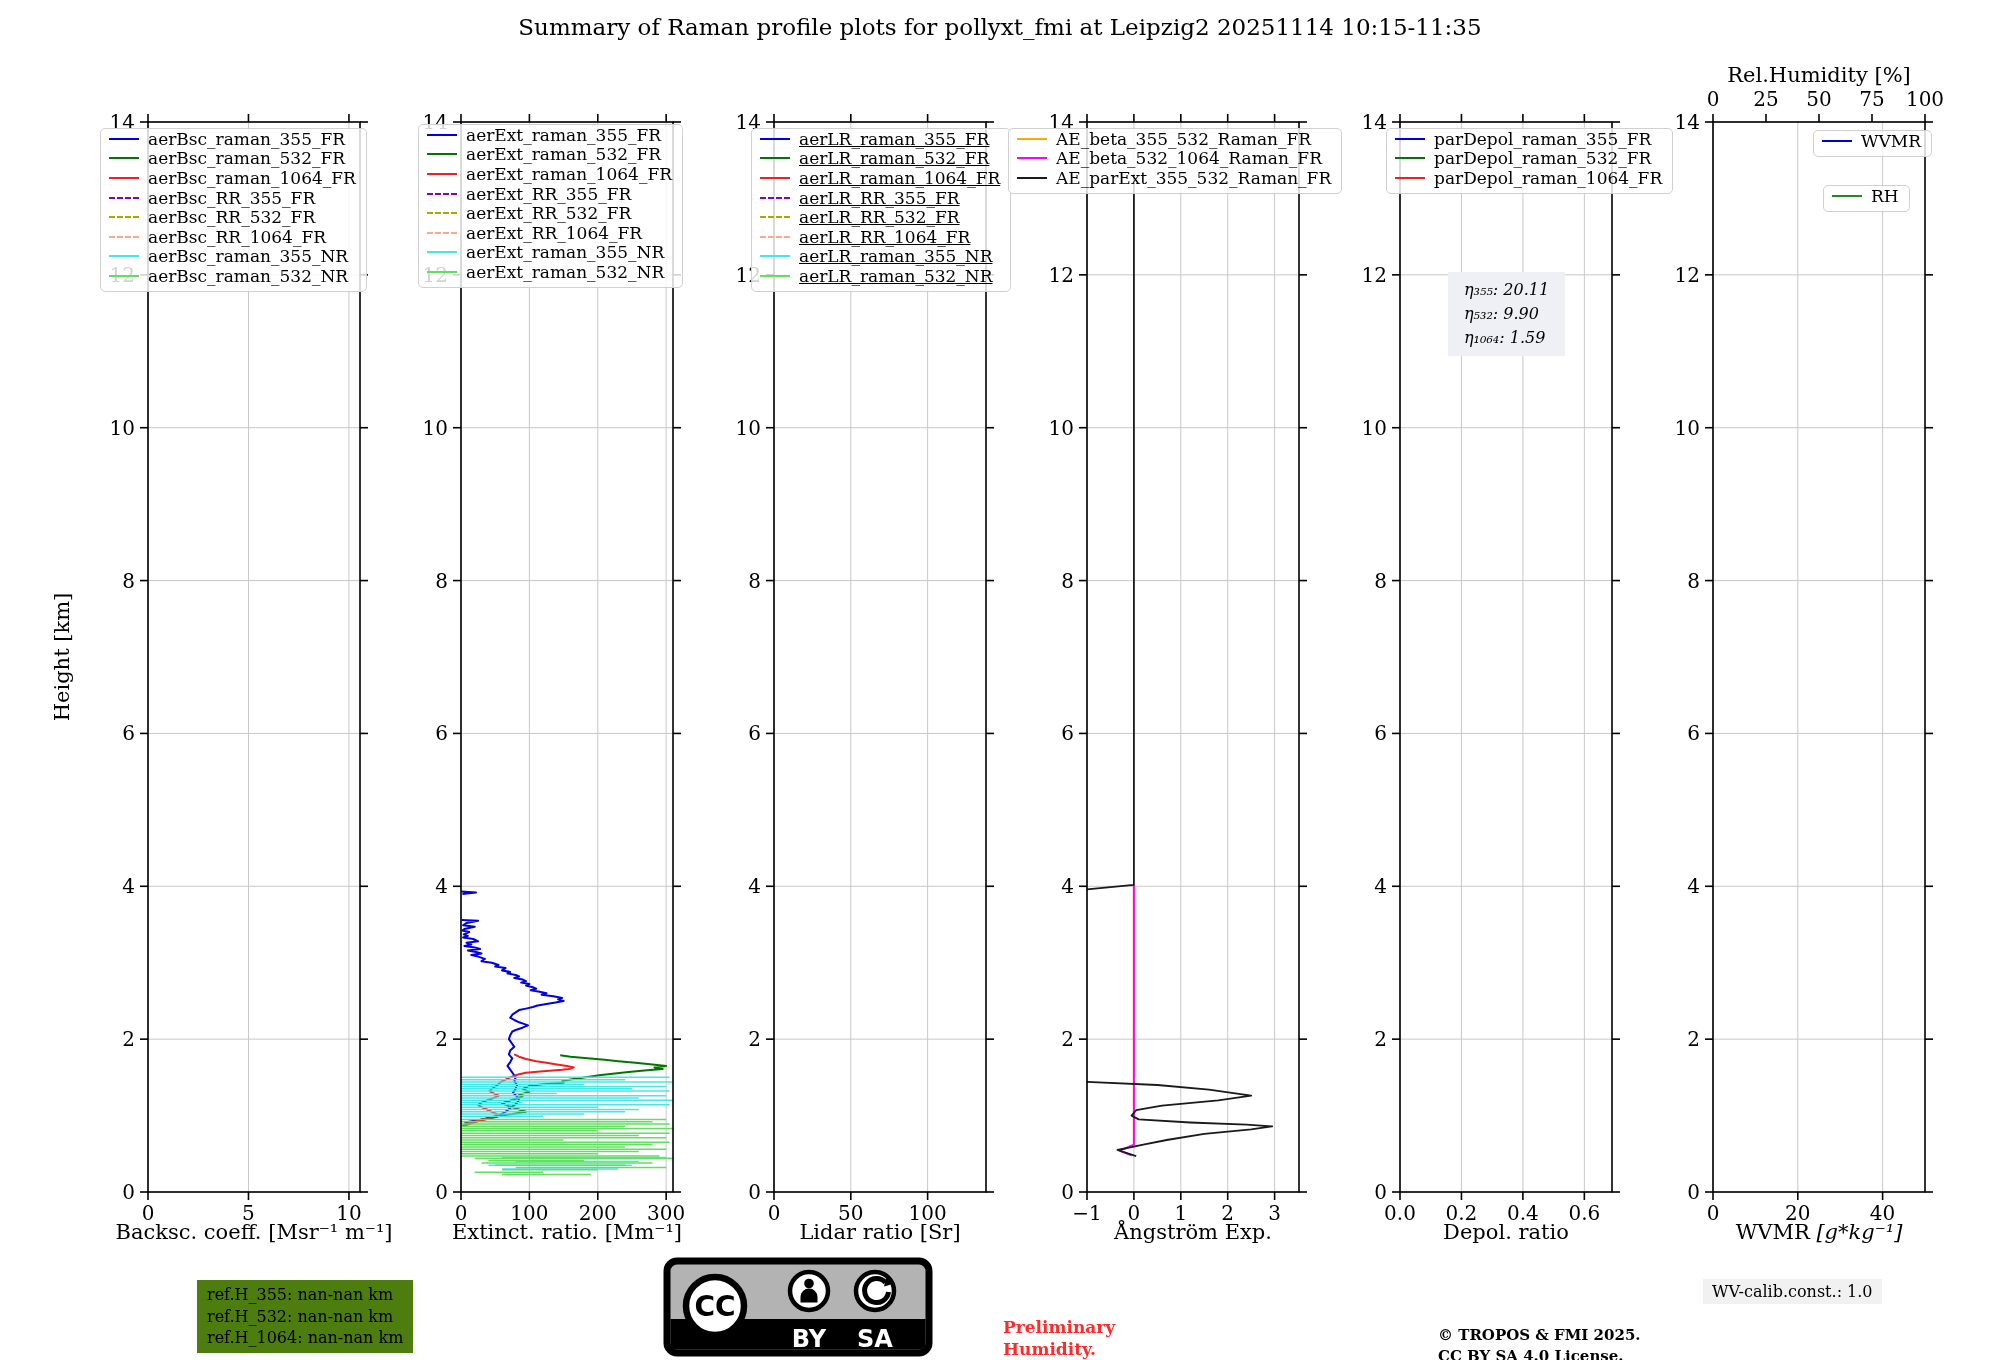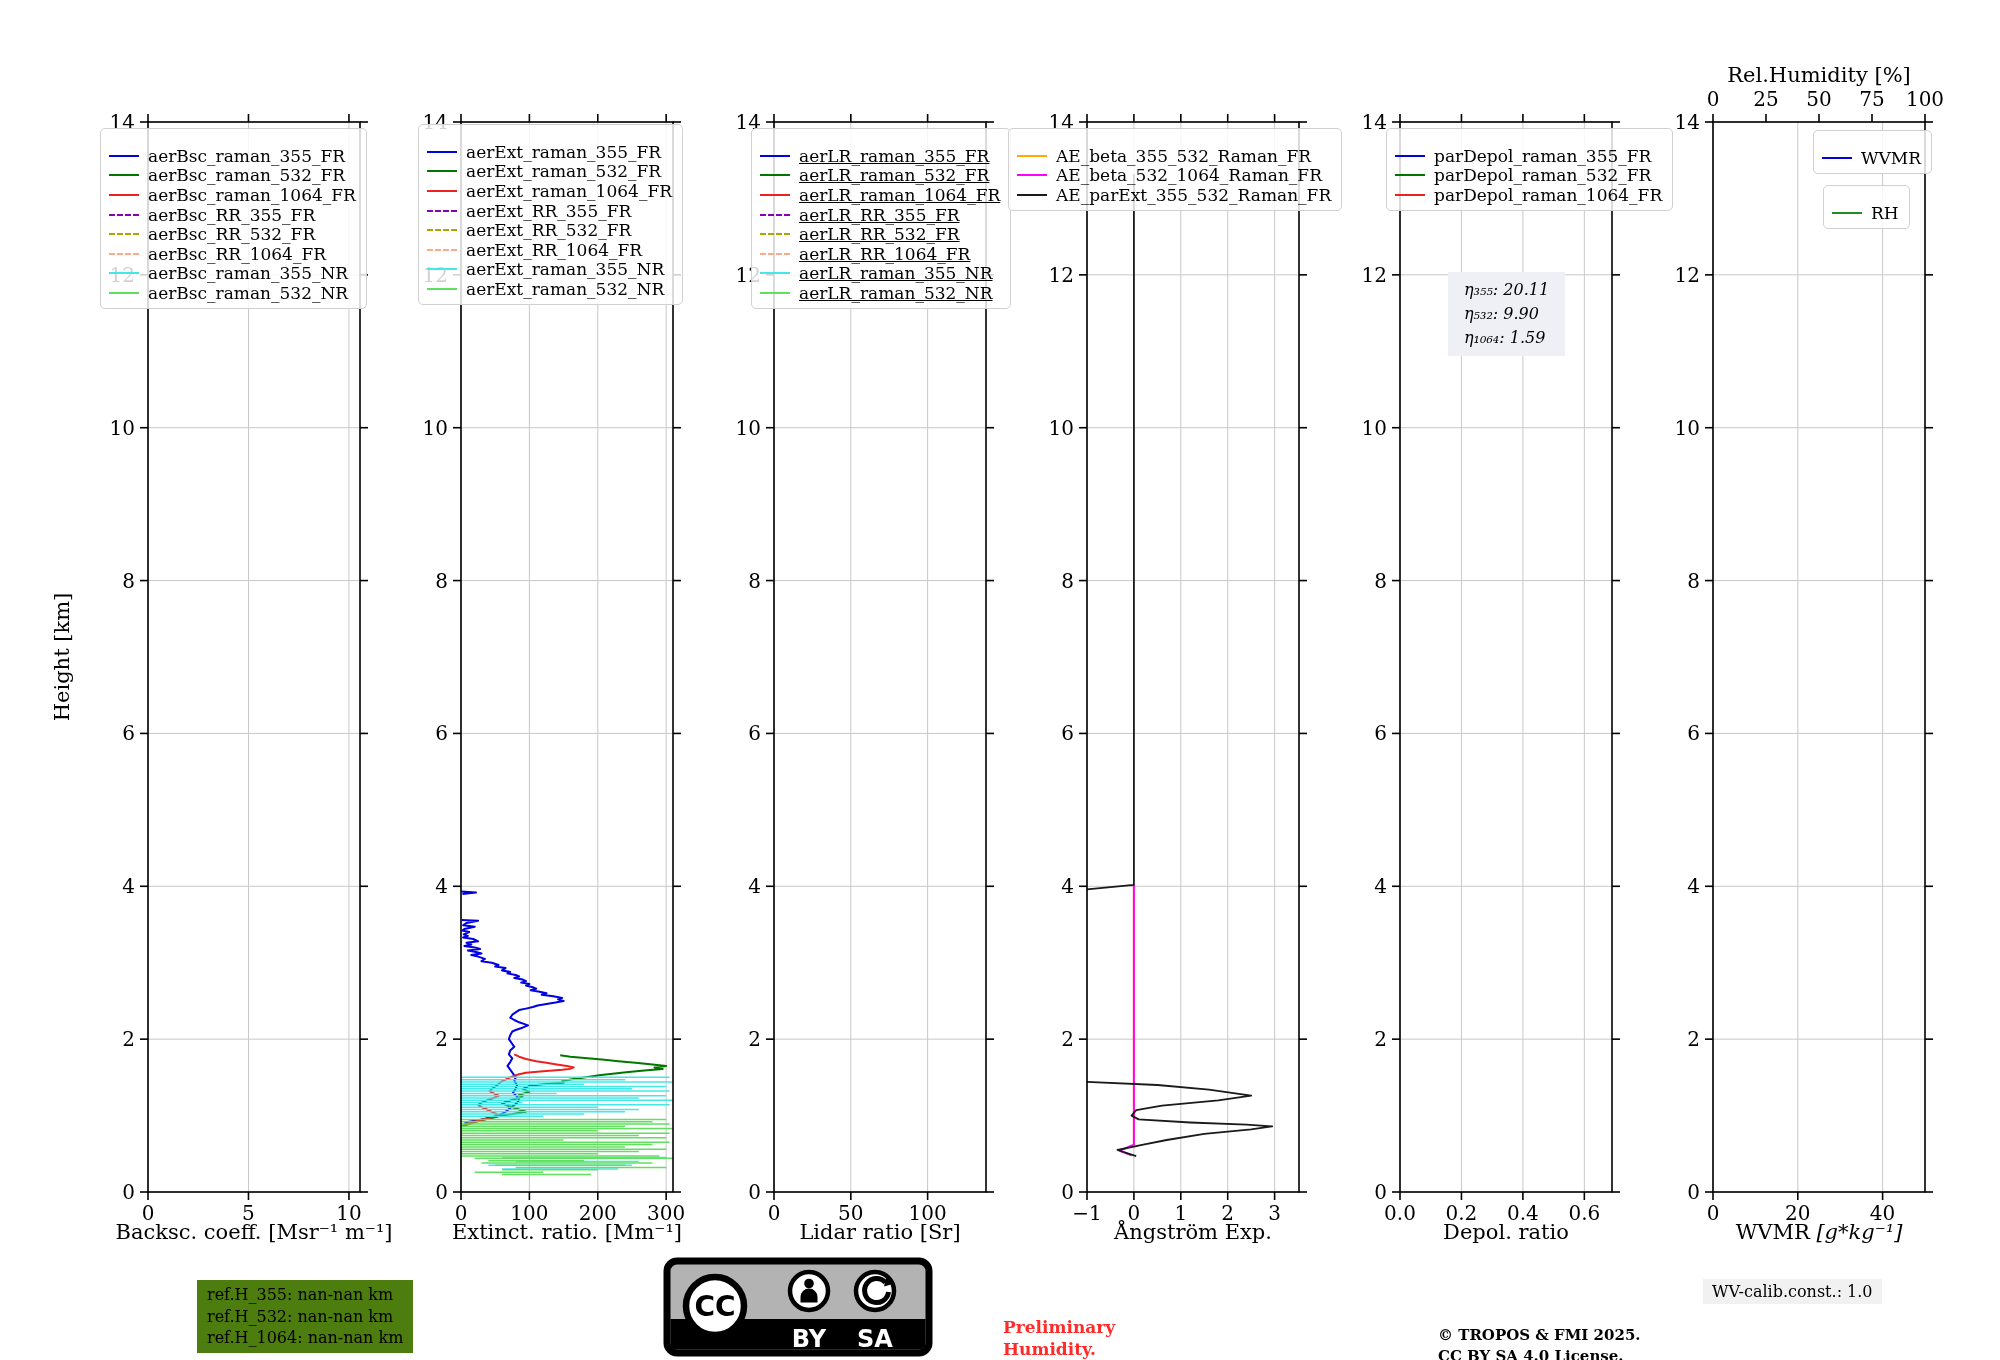--- a/index.html
+++ b/index.html
@@ -34,6 +34,7 @@
 
 <div class="fig">
 
+  <div class="title">Summary of Raman profile plots for pollyxt_fmi at Leipzig2 20251114 10:15-11:35</div>
   <div class="ylabel">Height [km]</div>
 
   <div class="panel" style="left:148px">

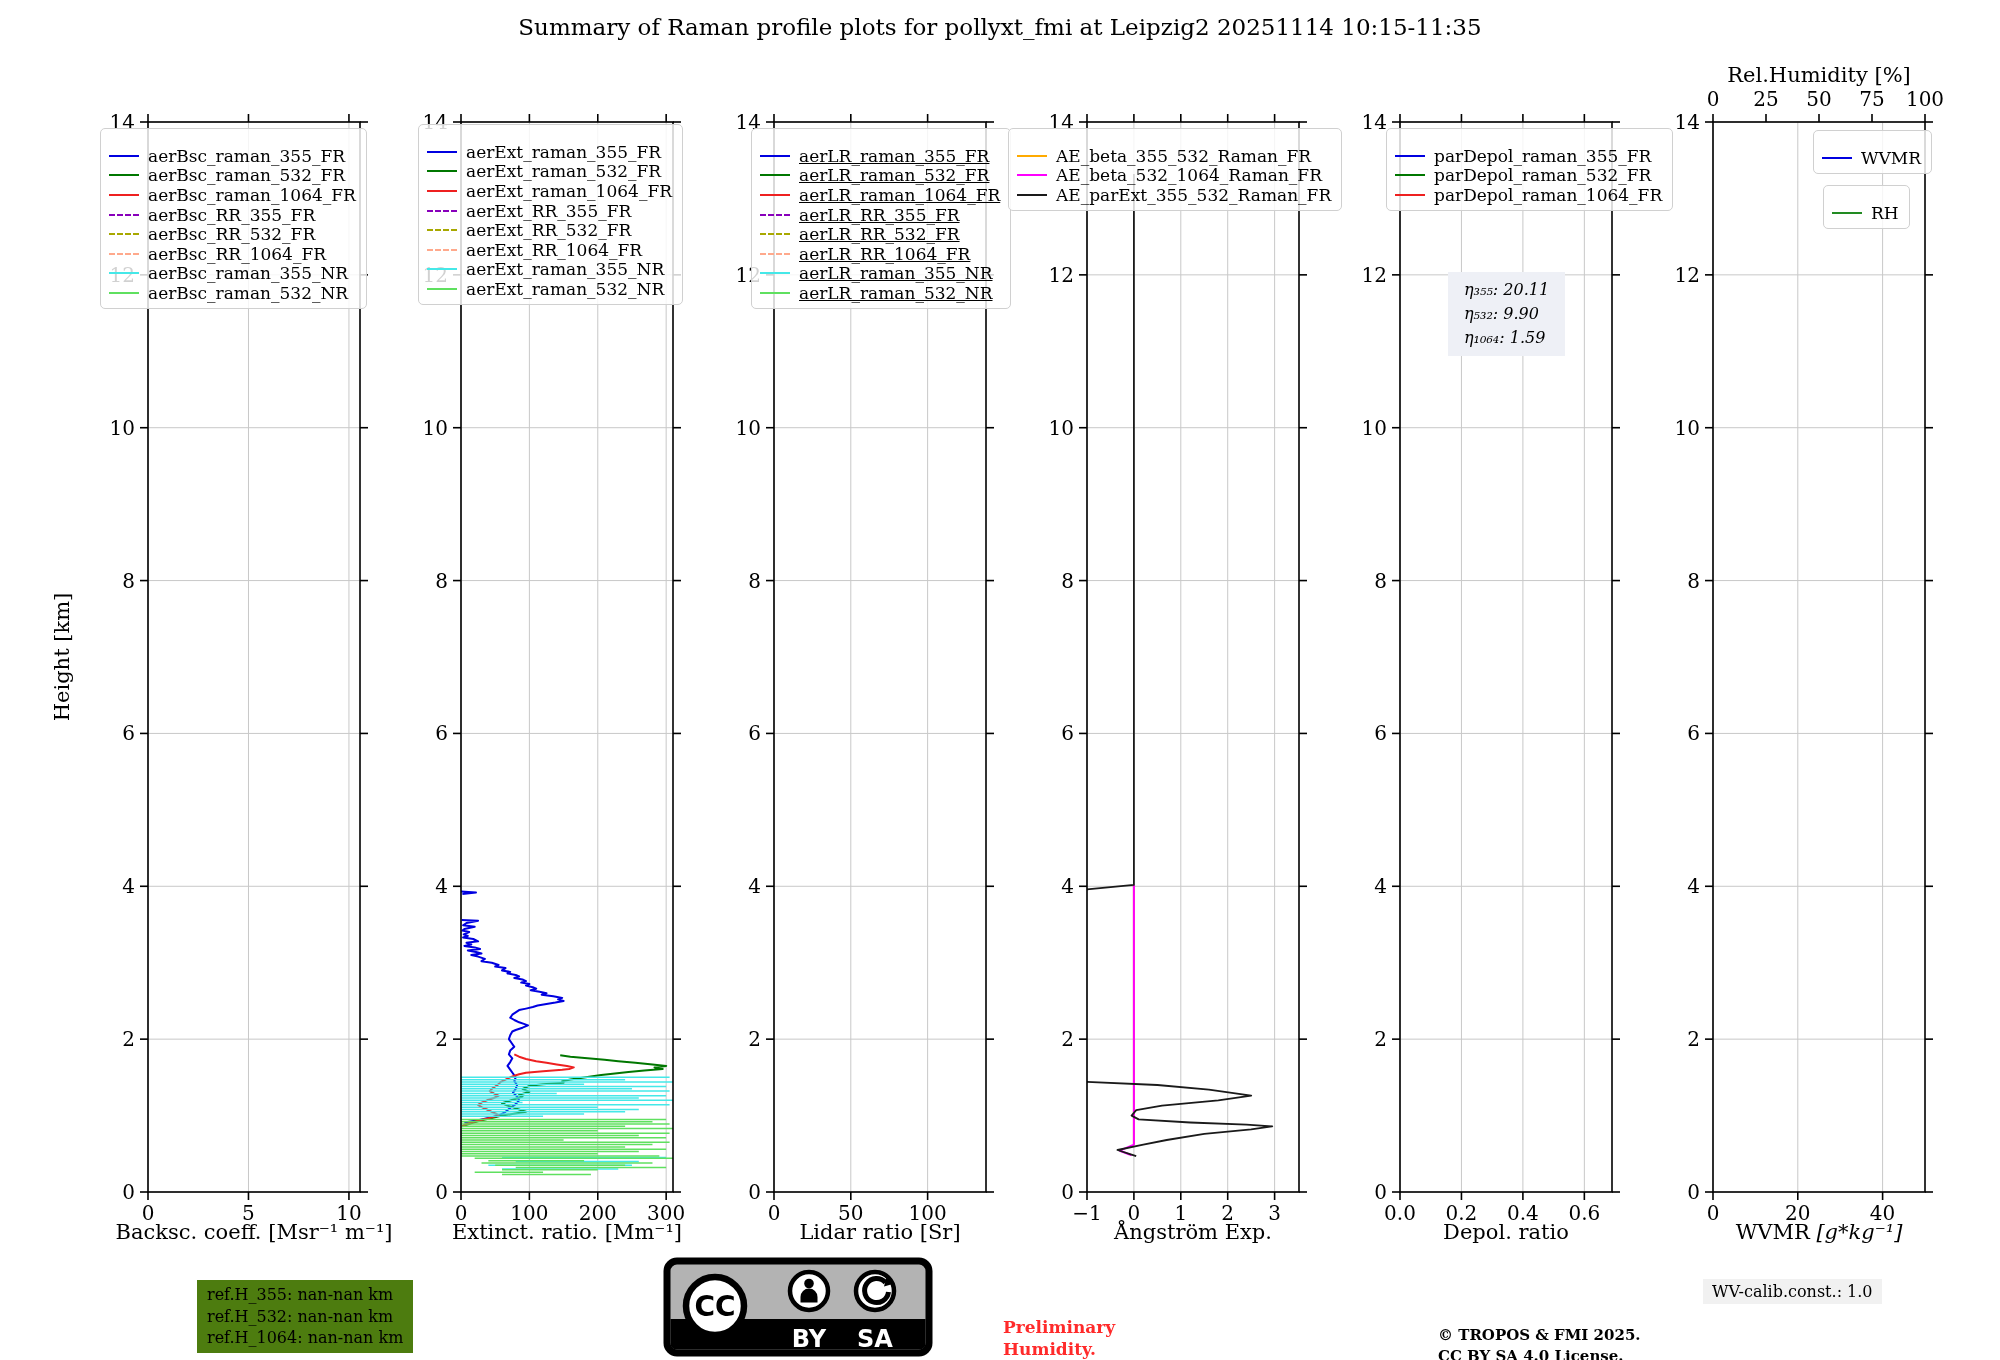--- a/index.html
+++ b/index.html
@@ -15,7 +15,7 @@
   .xlabel{position:absolute;top:1098px;left:50%;transform:translateX(-50%);
           font-size:21px;white-space:nowrap;}
   .legend{position:absolute;background:rgba(255,255,255,0.82);border:1px solid #d0d0d0;
-          border-radius:5px;padding:17px 10px 5px 8px;z-index:5;white-space:nowrap;}
+          border-radius:5px;padding:0 10px 5px 8px;z-index:5;white-space:nowrap;}
   .lrow{display:flex;align-items:center;height:19.6px;}
   .lsample{display:inline-block;width:30px;border-top-width:2.5px;margin-right:9px;}
   .llabel{font-size:17px;}

